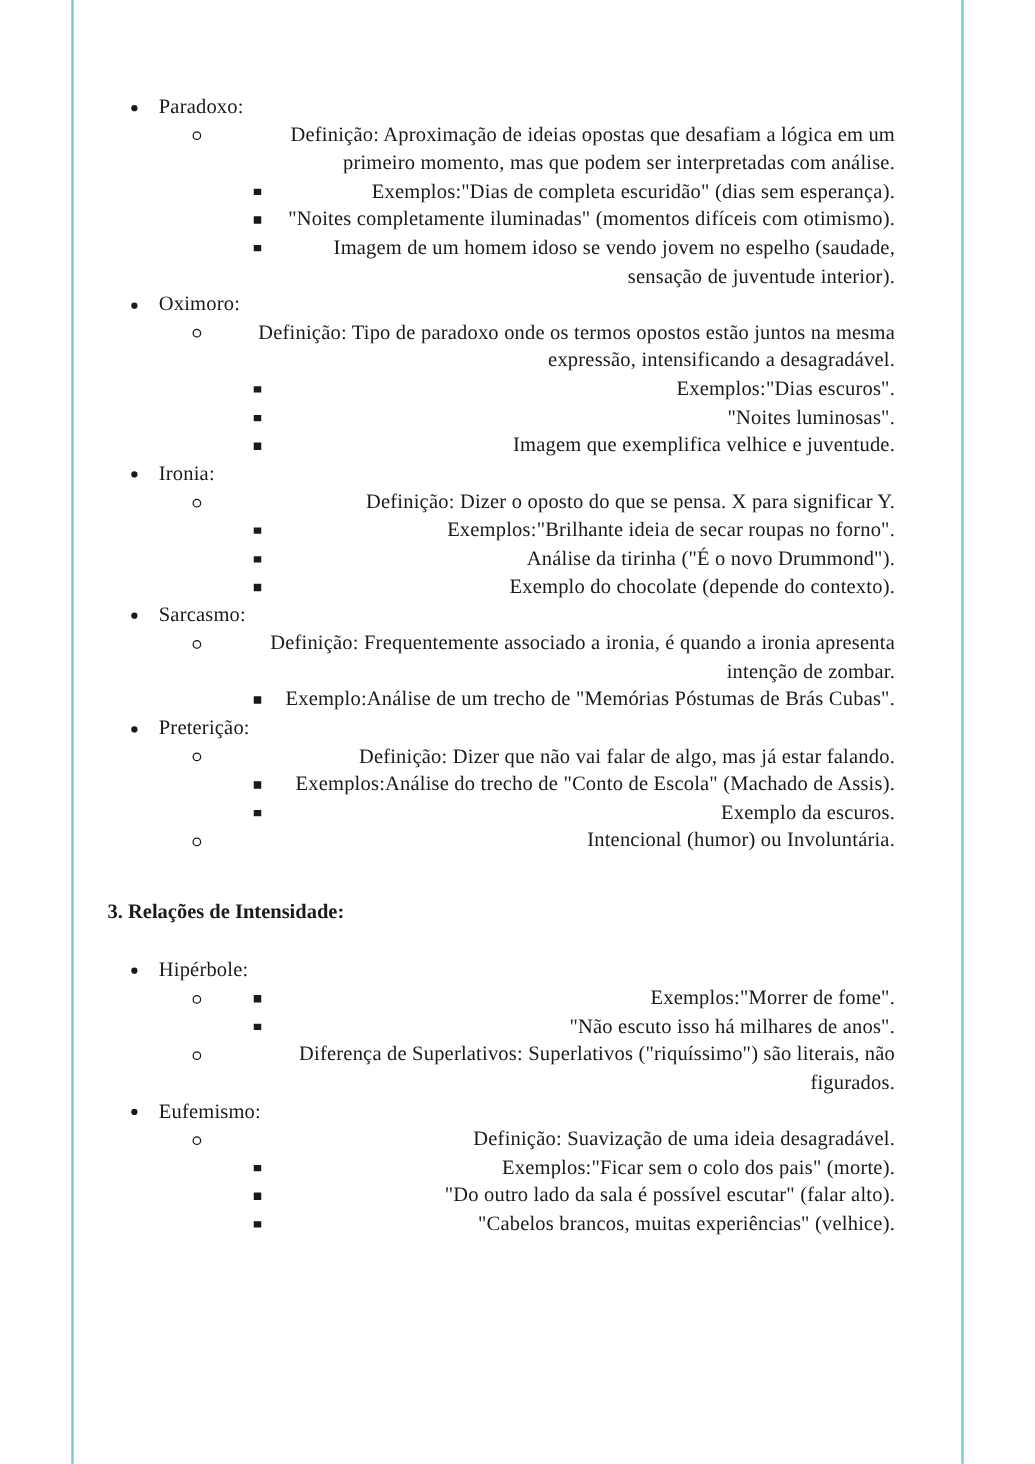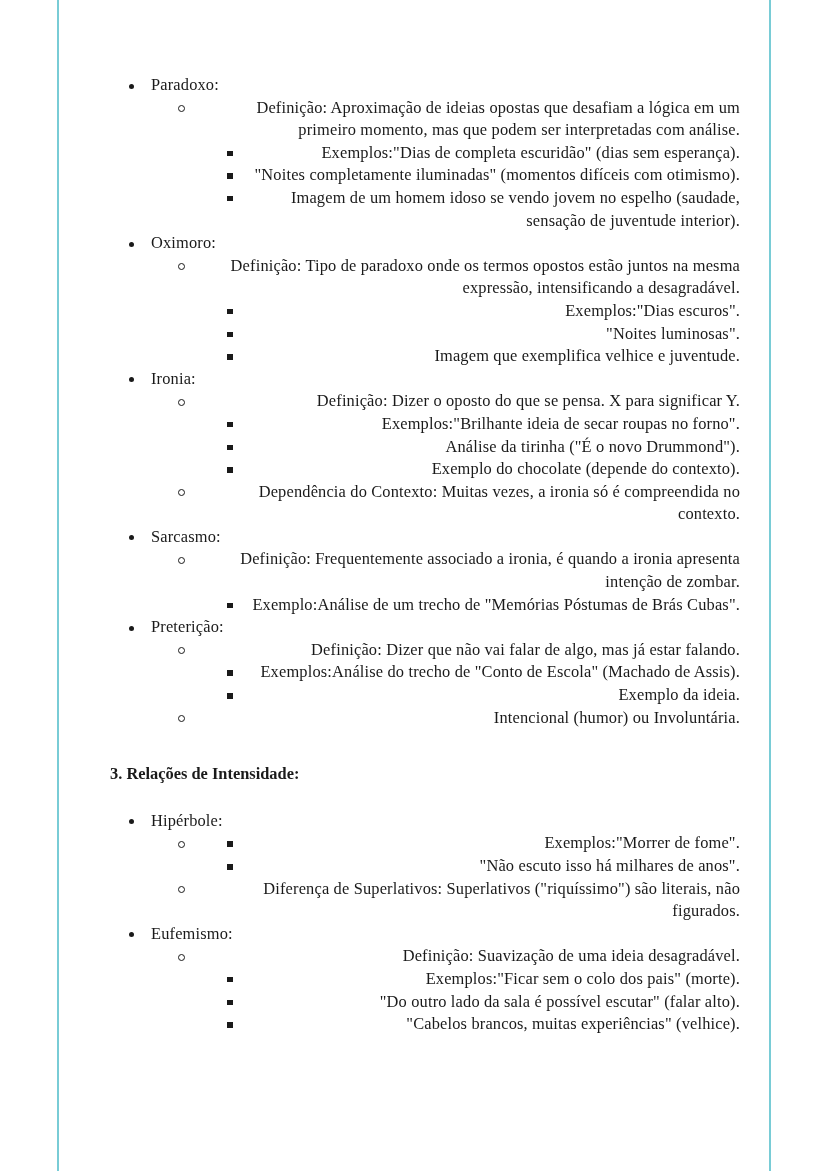--- a/index.html
+++ b/index.html
@@ -36,7 +36,6 @@
     width: 776px;
     padding: 74px 60px 0 78px;
     box-sizing: border-box;
-    margin-left: 24px;
   }
 
   

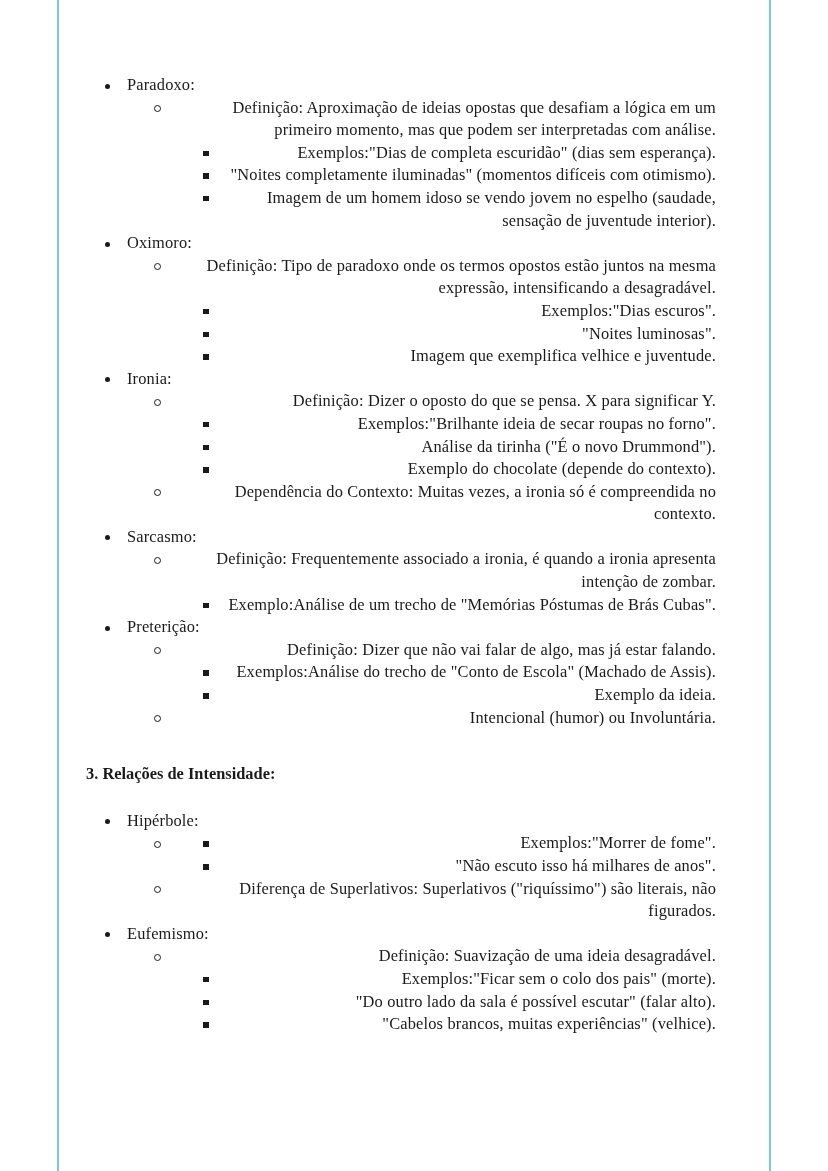--- a/index.html
+++ b/index.html
@@ -196,10 +196,6 @@
               </li>
             </ul>
           </li>
-          <li>
-            <span class="marker"></span>
-            <span class="txt">Dependência do Contexto: Muitas vezes, a ironia só é compreendida no contexto.</span>
-          </li>
         </ul>
       </li>
       <li>

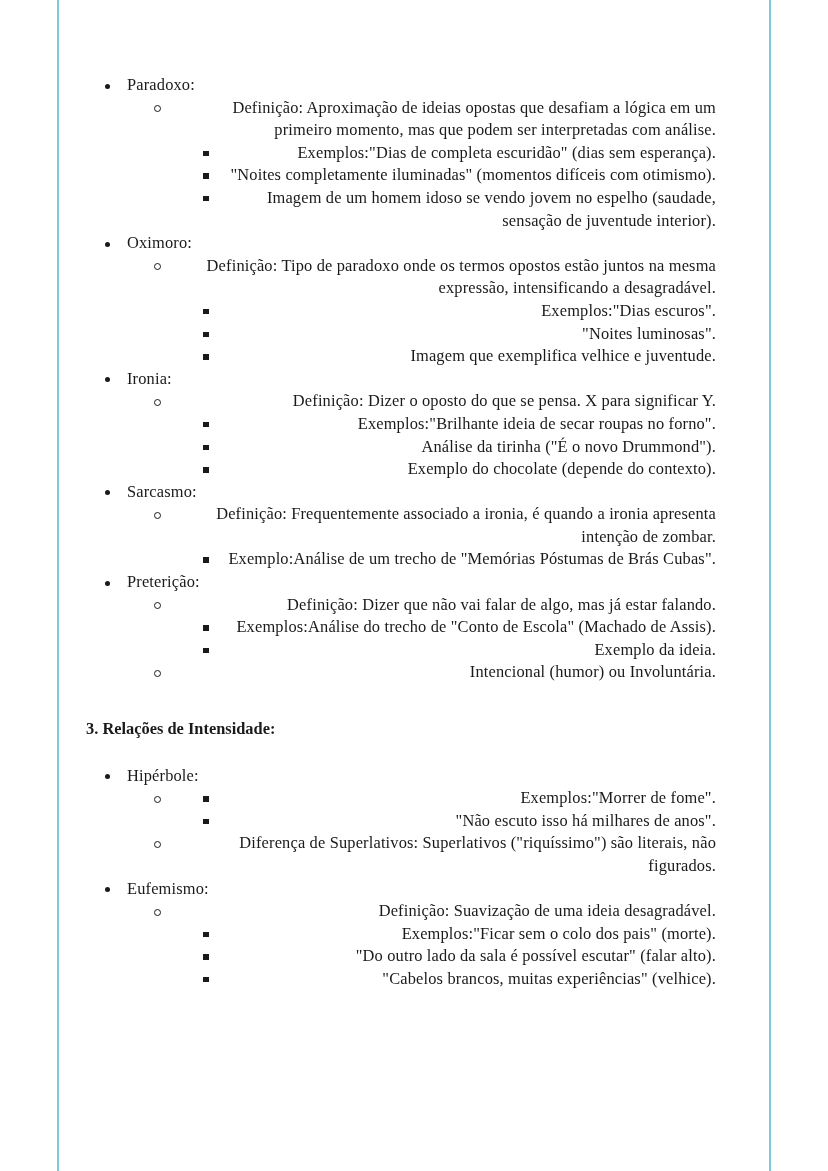--- a/index.html
+++ b/index.html
@@ -228,7 +228,7 @@
               </li>
               <li>
                 <span class="marker"></span>
-                <span class="txt">Exemplo da ideia.</span>
+                <span class="txt">Exemplo da escuros.</span>
               </li>
             </ul>
           </li>

